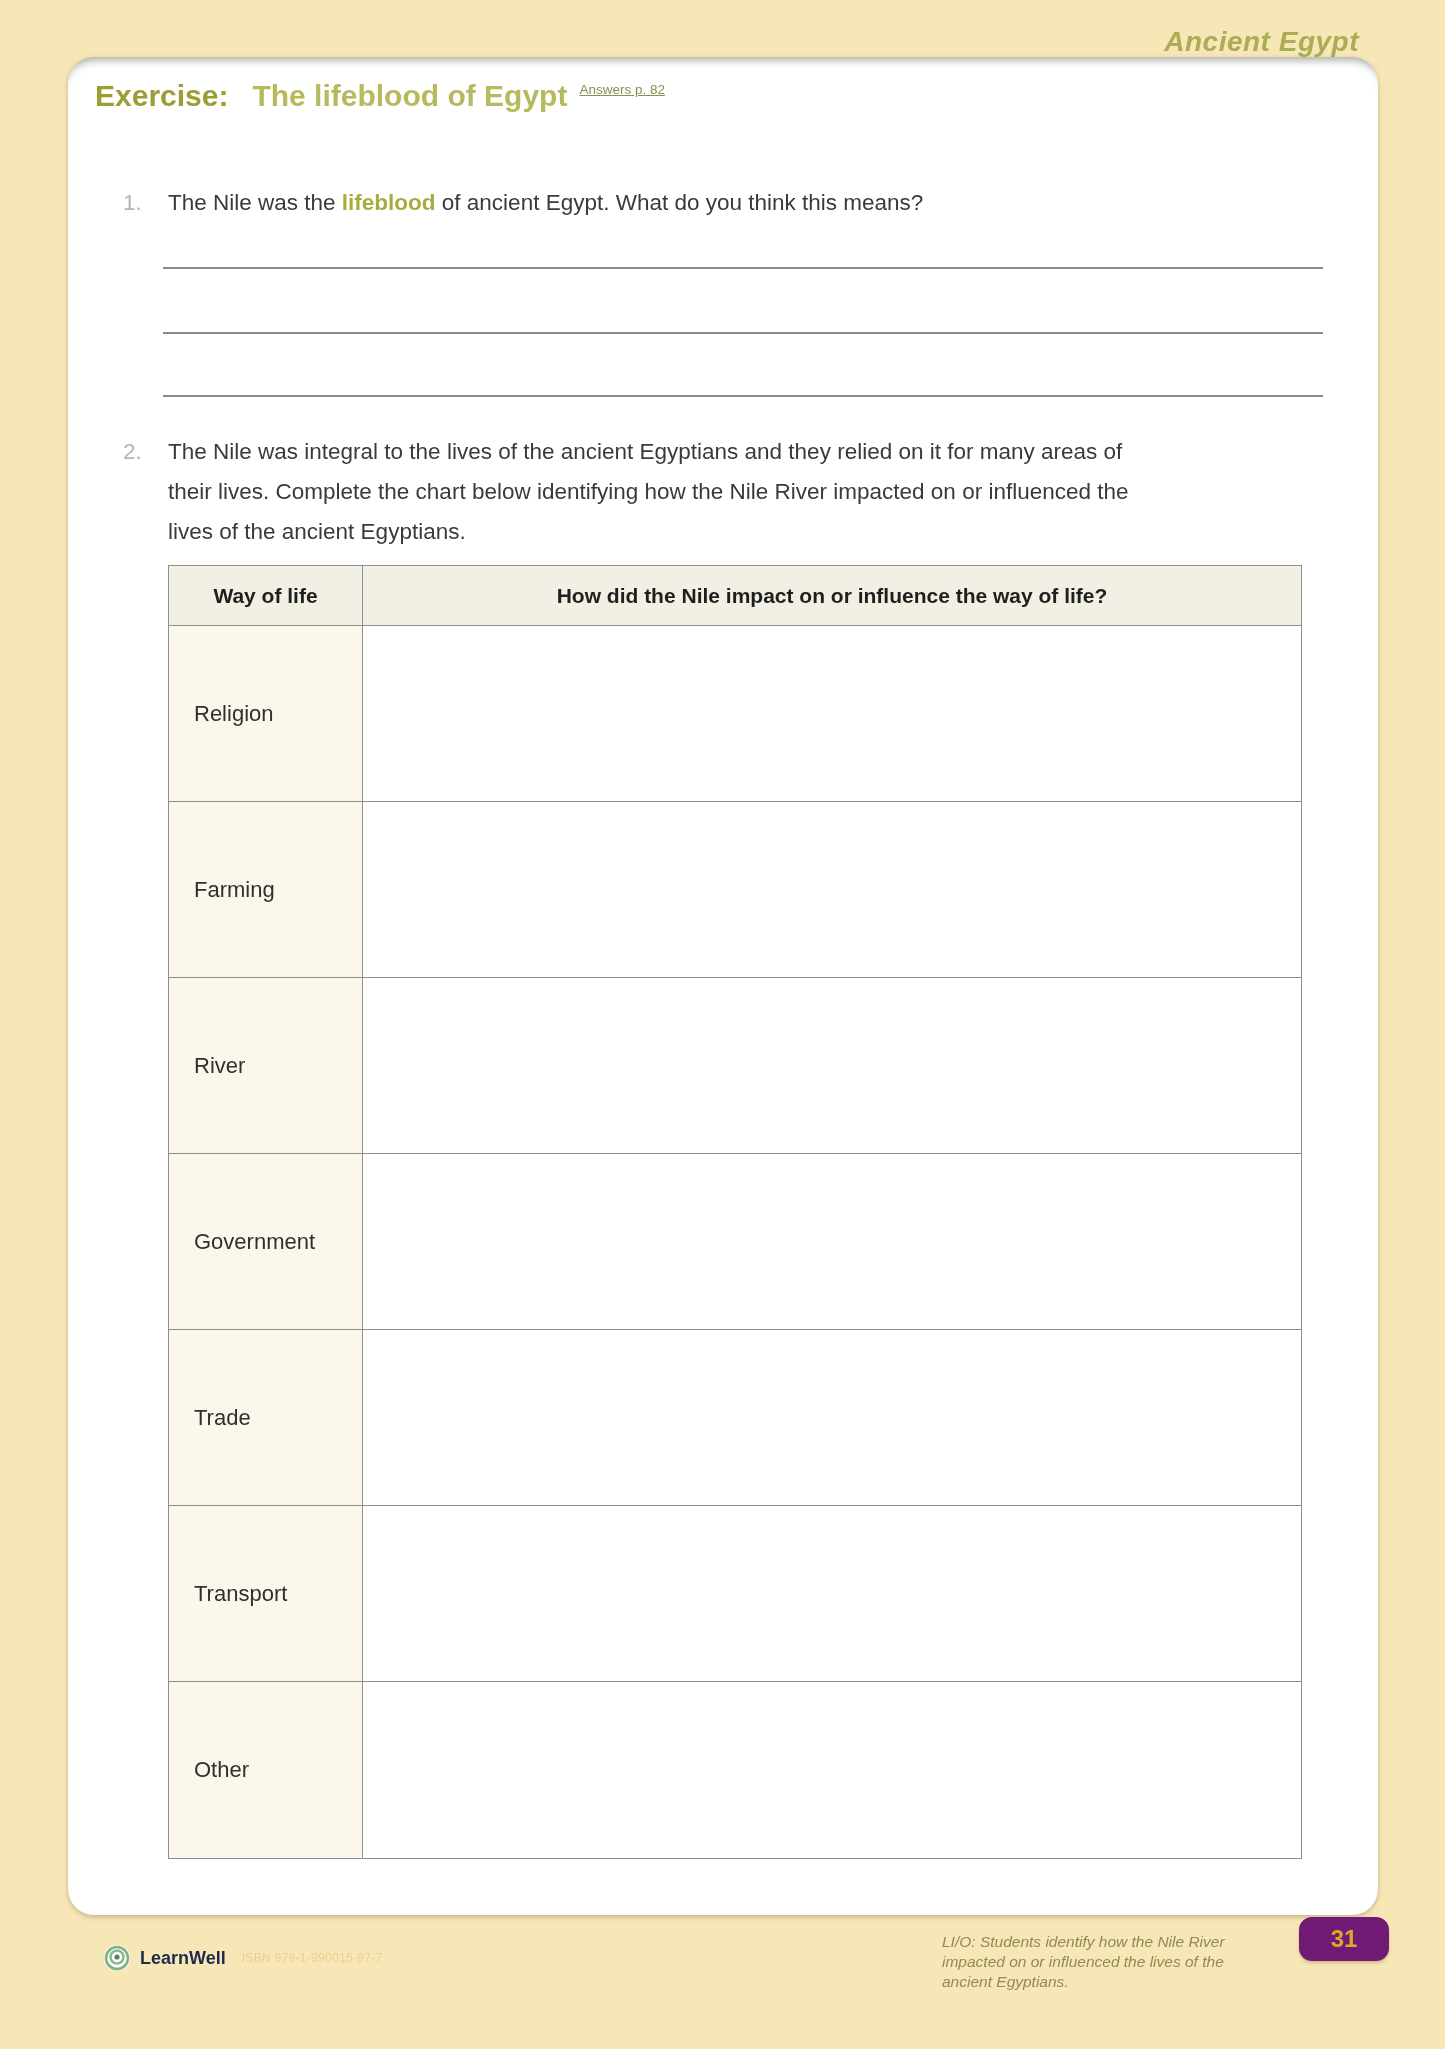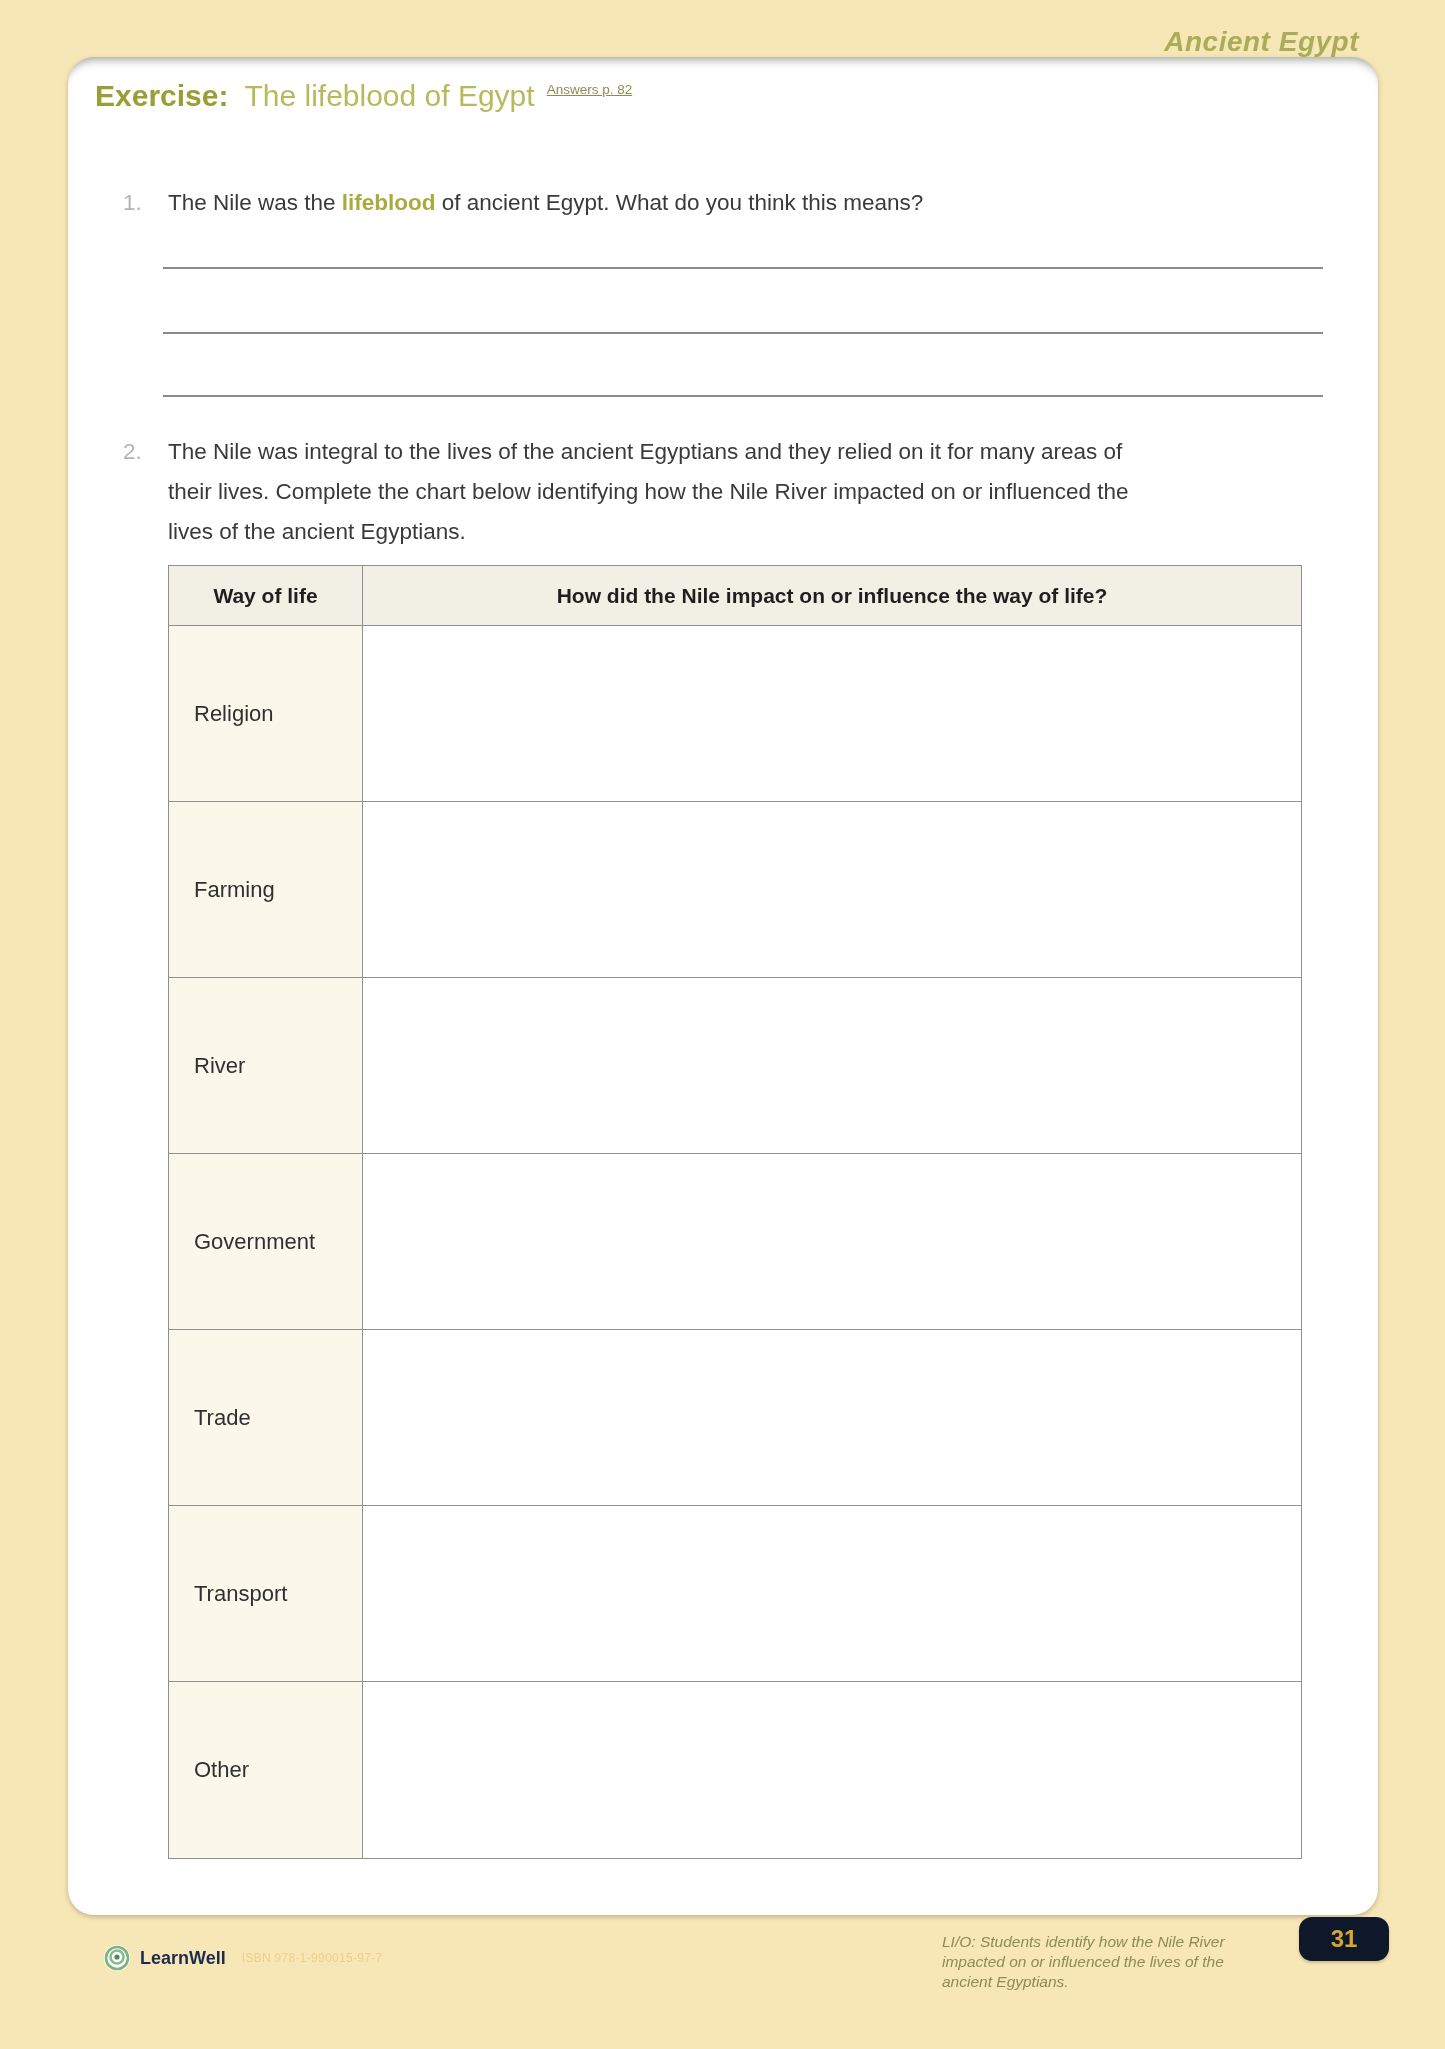--- a/index.html
+++ b/index.html
@@ -27,7 +27,7 @@
 
   .title-row { position:absolute; left:27px; top:22px; display:flex; align-items:flex-start; }
   .t-label { font-size:30px; font-weight:bold; color: var(--olive-dark, #9b9e35); }
-  .t-name  { font-size:30px; font-weight:normal; color: var(--olive, #b7ba5c); margin-left:16px; }
+  .t-name  { font-size:30px; font-weight:bold; color: var(--olive, #b7ba5c); margin-left:24px; }
   .answers-link {
     font-size:13.5px; color: var(--olive-muted, #8d8c55);
     text-decoration:underline; margin-left:12px; margin-top:3px; cursor:pointer;

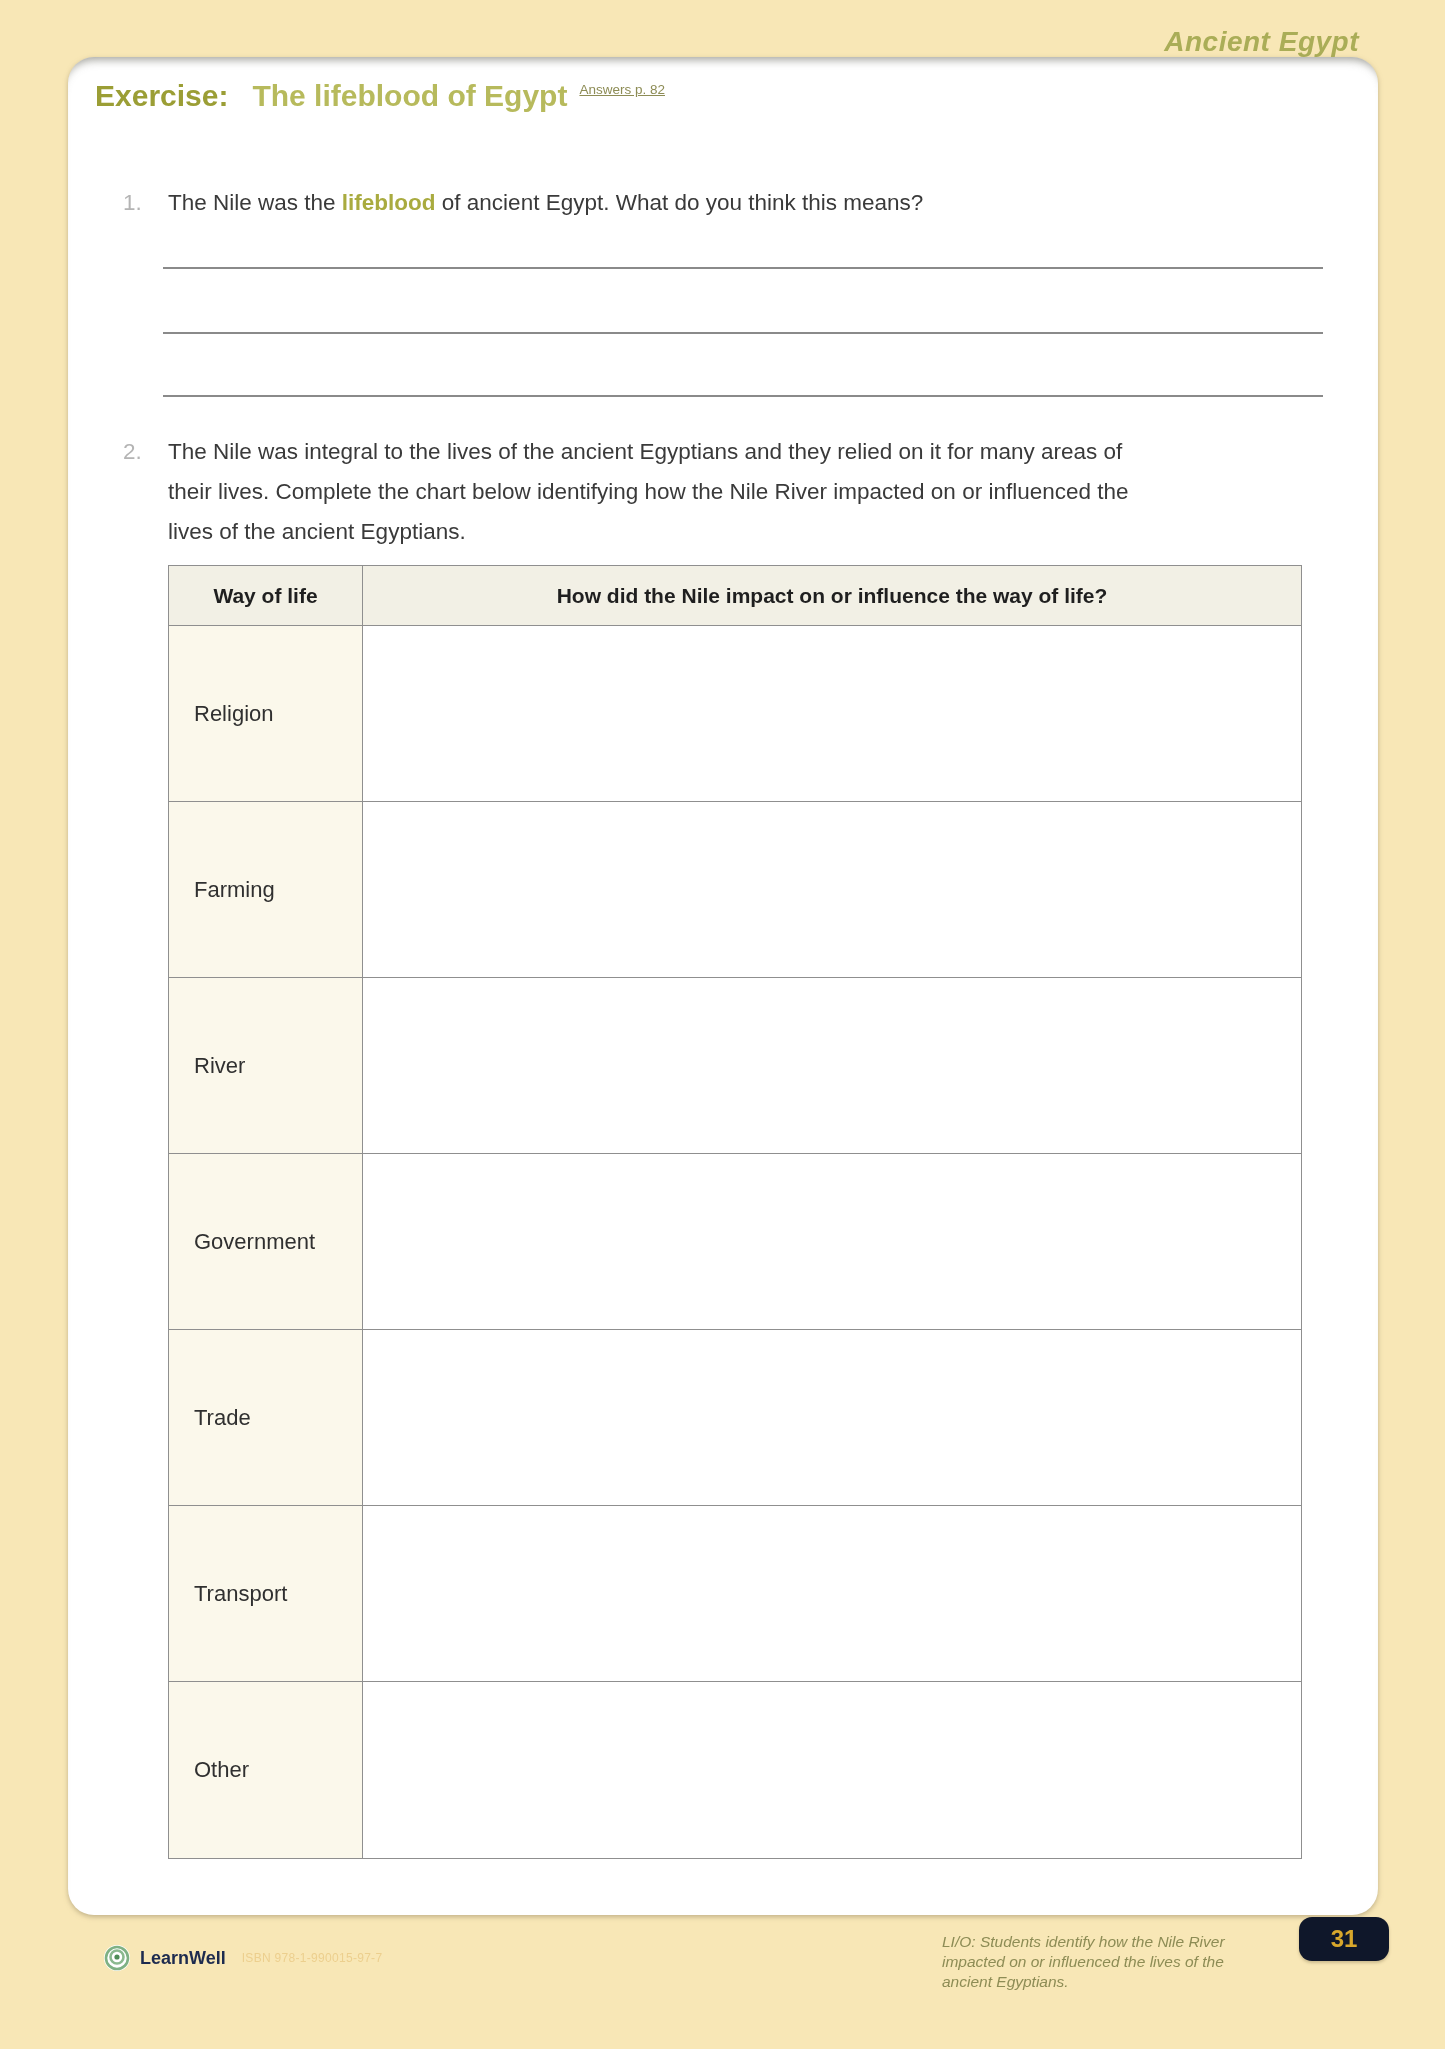--- a/index.html
+++ b/index.html
@@ -74,7 +74,7 @@
 
   .page-badge {
     position:absolute; left:1299px; top:1917px; width:90px; height:44px;
-    background:#0f172a; border-radius:13px;
+    background:#701a75; border-radius:13px;
     display:flex; align-items:center; justify-content:center;
     font-size:24px; font-weight:bold; color: var(--page-num-gold, #d8a72c);
     box-shadow:0 2px 3px rgba(150,135,95,.45);

